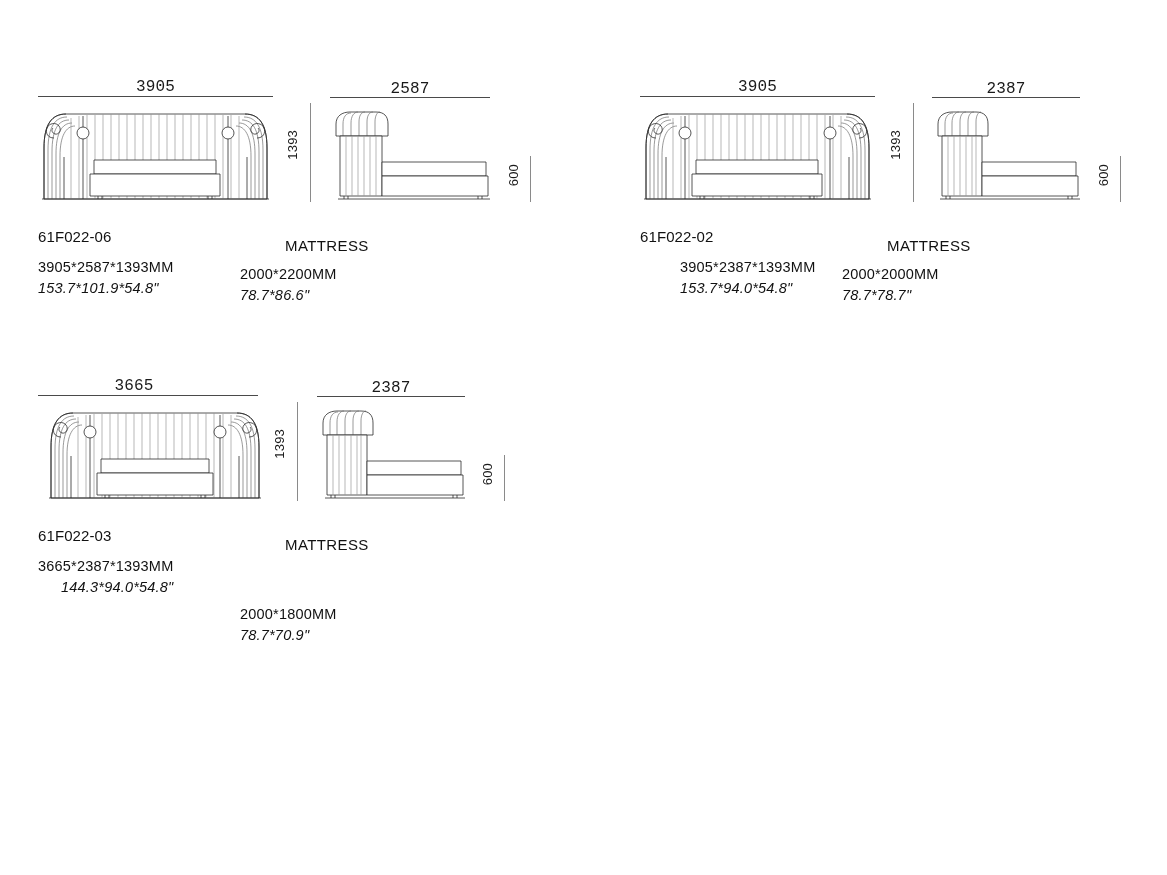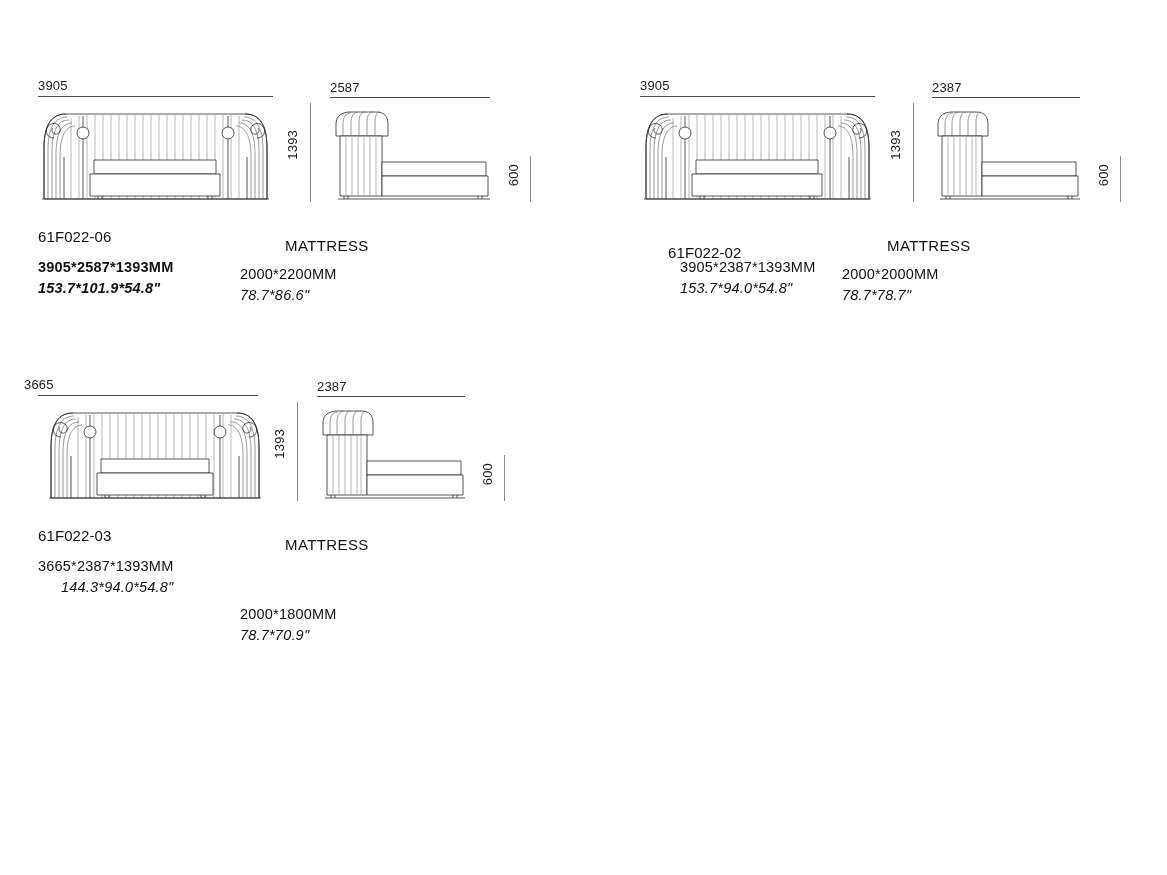--- a/index.html
+++ b/index.html
@@ -21,10 +21,12 @@
   
   .dim-top {
     position: absolute;
-    font-size: 13px;
+    font-size: 16px;
     letter-spacing: 0.2px;
     color: #1a1a1a;
+    text-align: center;
     white-space: nowrap;
+    font-family: Liberation Mono, monospace;
   }
   .dim-rule {
     position: absolute;

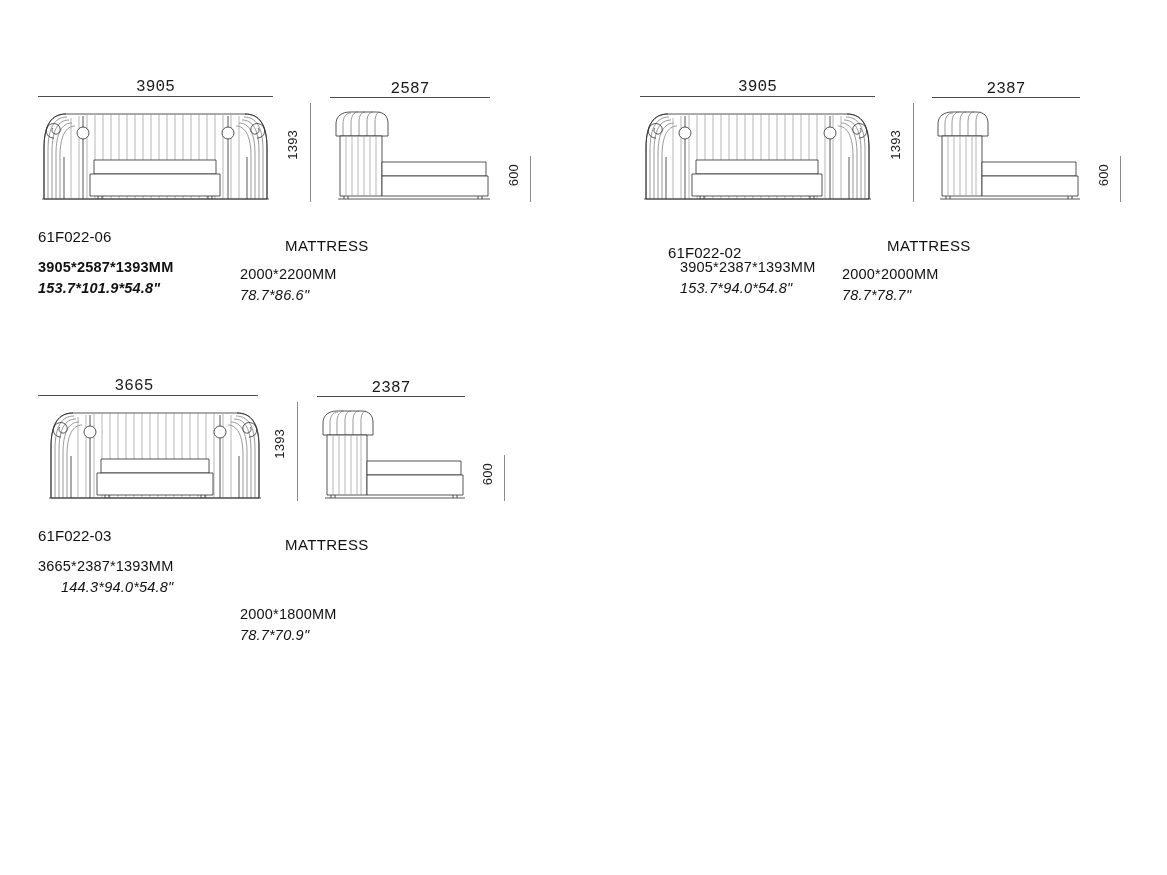--- a/index.html
+++ b/index.html
@@ -307,7 +307,7 @@
   <div class="dim-side" style="left:1096px; top:164px;">600</div>
   <div class="dim-vrule" style="left:1120px; top:156px; height:46px;"></div>
 
-  <div class="model-code" style="left:668px; top:228px;margin-top:16px;">61F022-02</div>
+  <div class="model-code" style="left:640px; top:228px;">61F022-02</div>
   <div class="mattress-label" style="left:887px; top:231px;">MATTRESS</div>
 
   <div class="dims-block" style="left:680px; top:257px;">

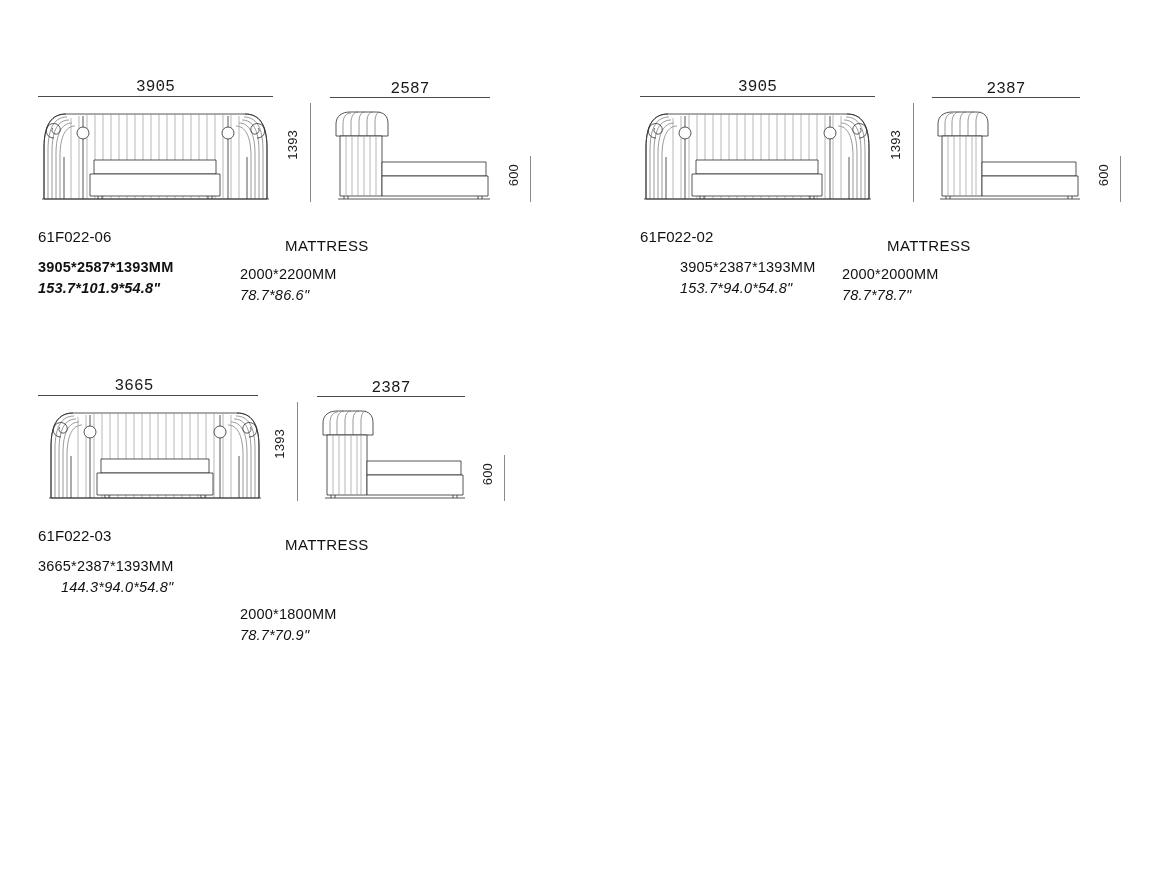--- a/index.html
+++ b/index.html
@@ -201,7 +201,7 @@
   <div class="model-code" style="left:38px; top:228px;">61F022-06</div>
   <div class="mattress-label" style="left:285px; top:231px;">MATTRESS</div>
 
-  <div class="dims-block" style="left:38px; top:257px;font-weight:bold;">
+  <div class="dims-block" style="left:38px; top:257px;">
     <div>3905*2587*1393MM</div>
     <div class="imperial">153.7*101.9*54.8"</div>
   </div>

